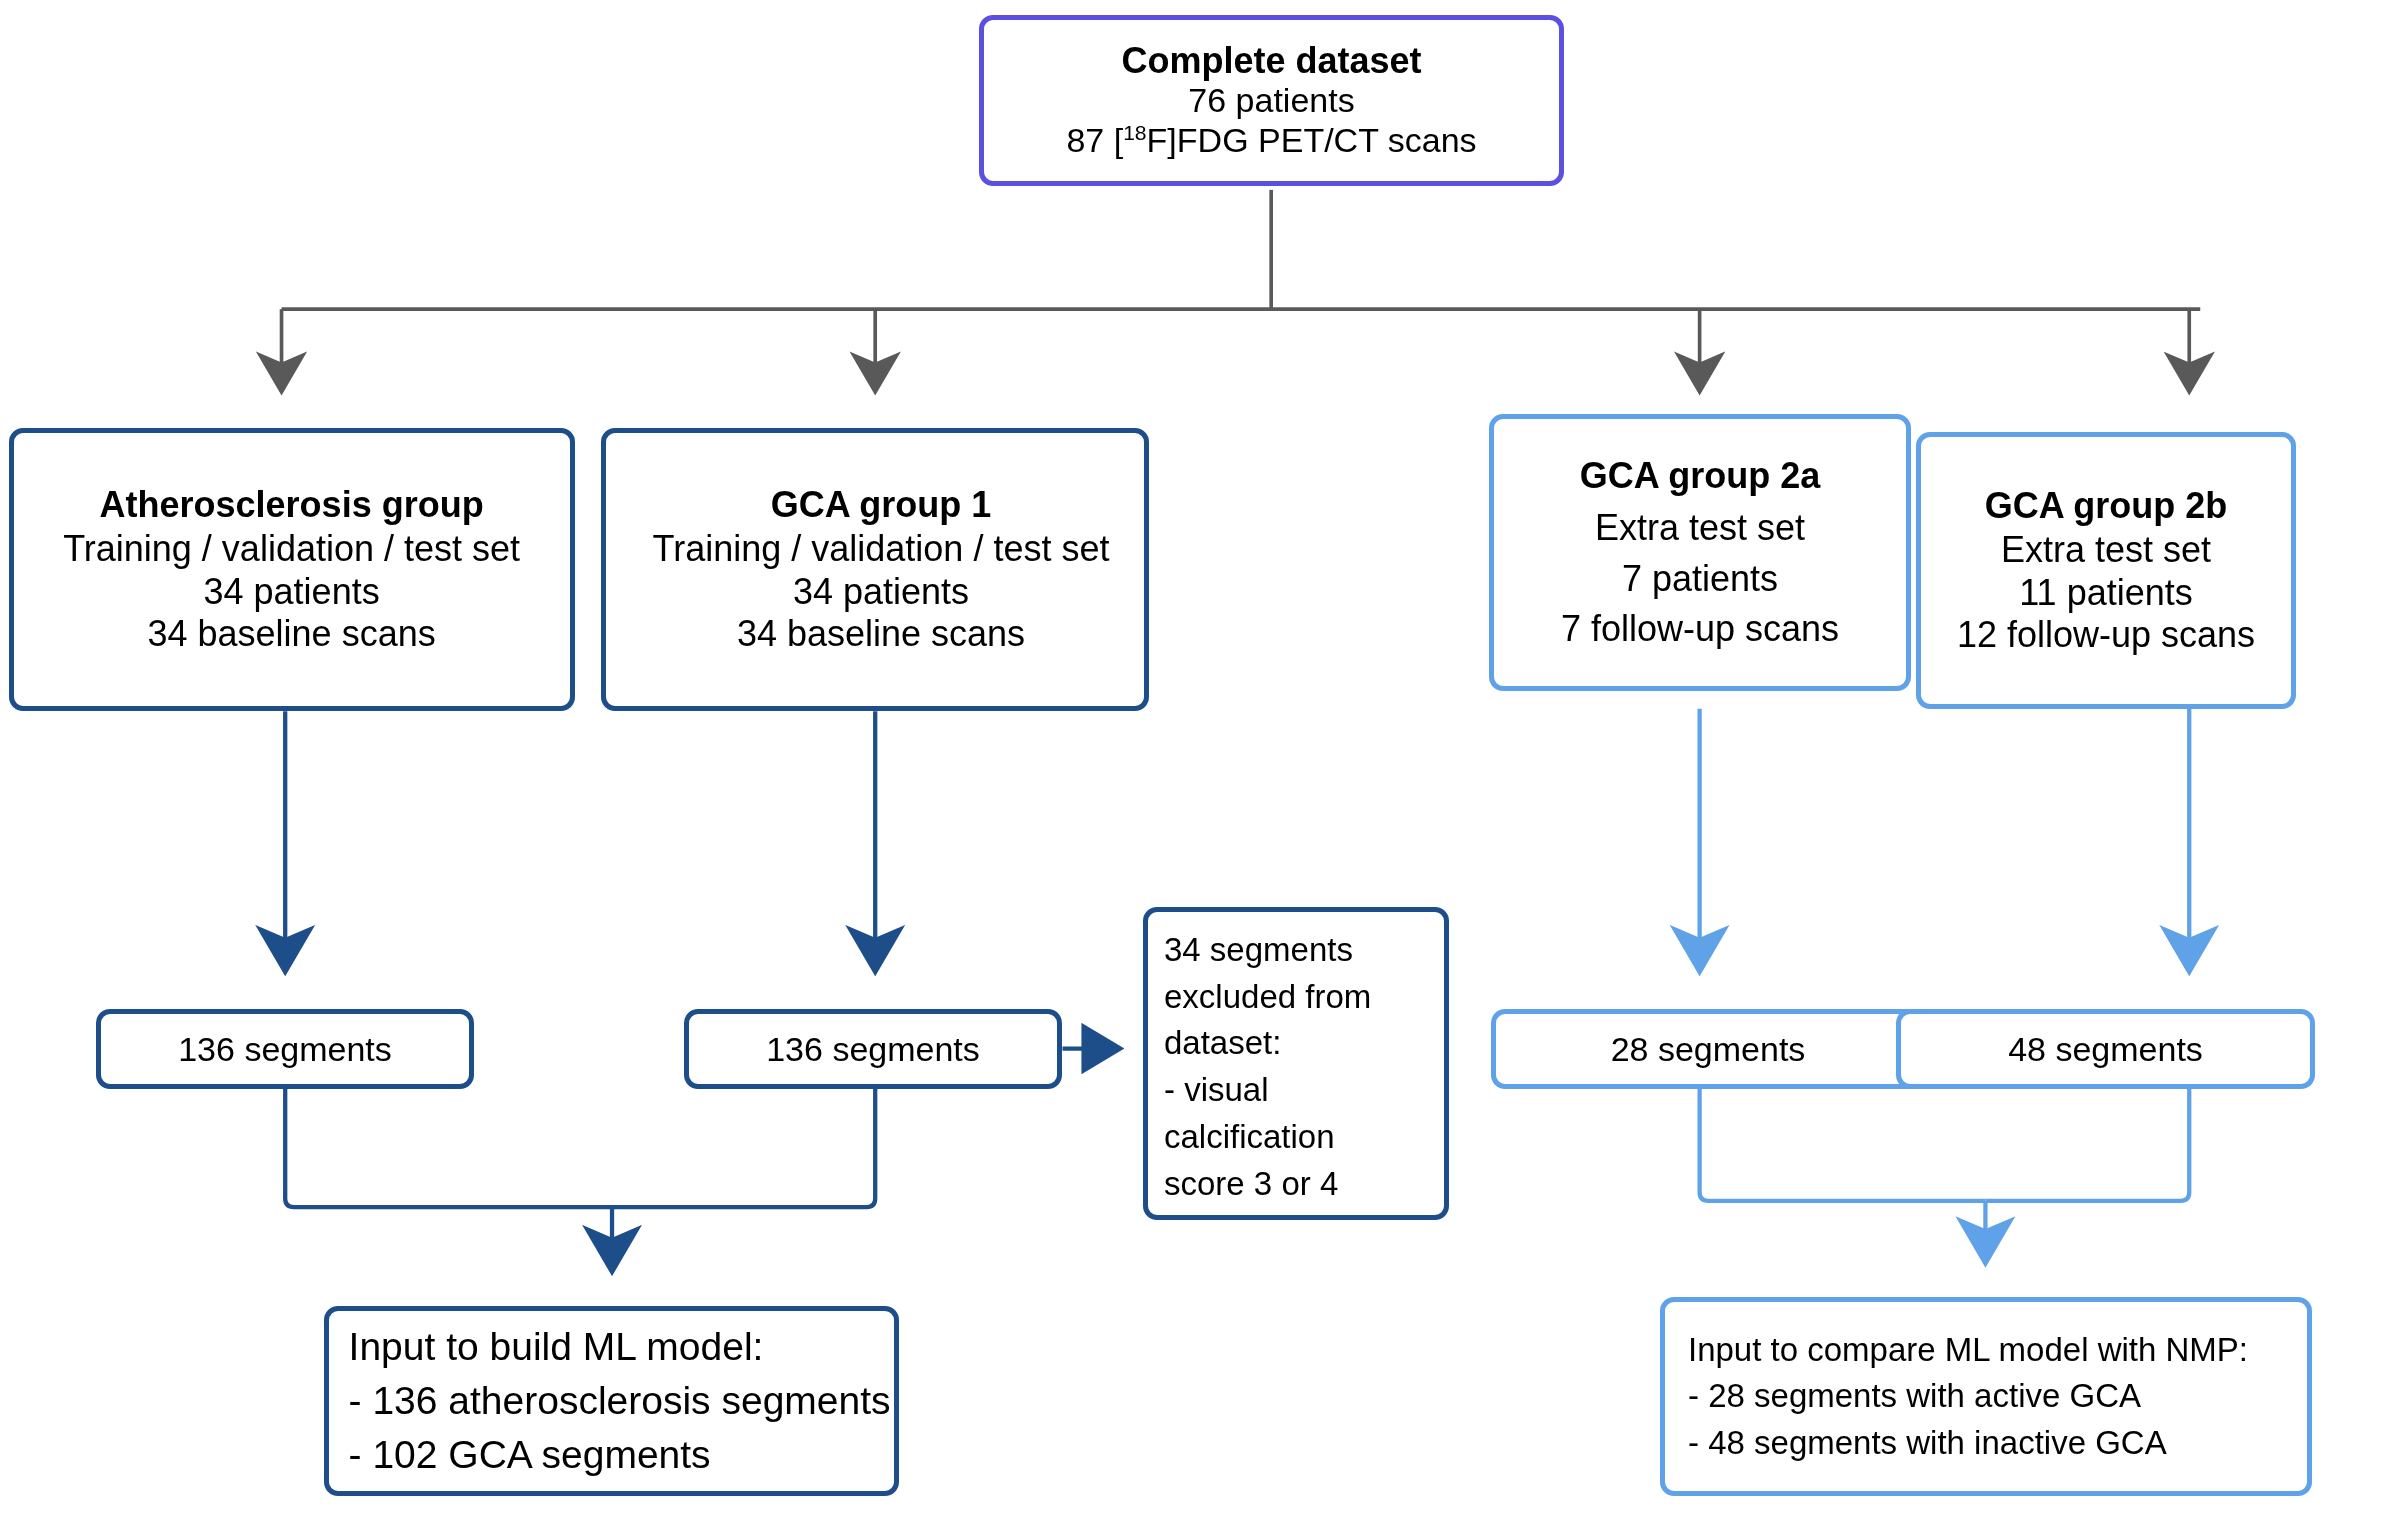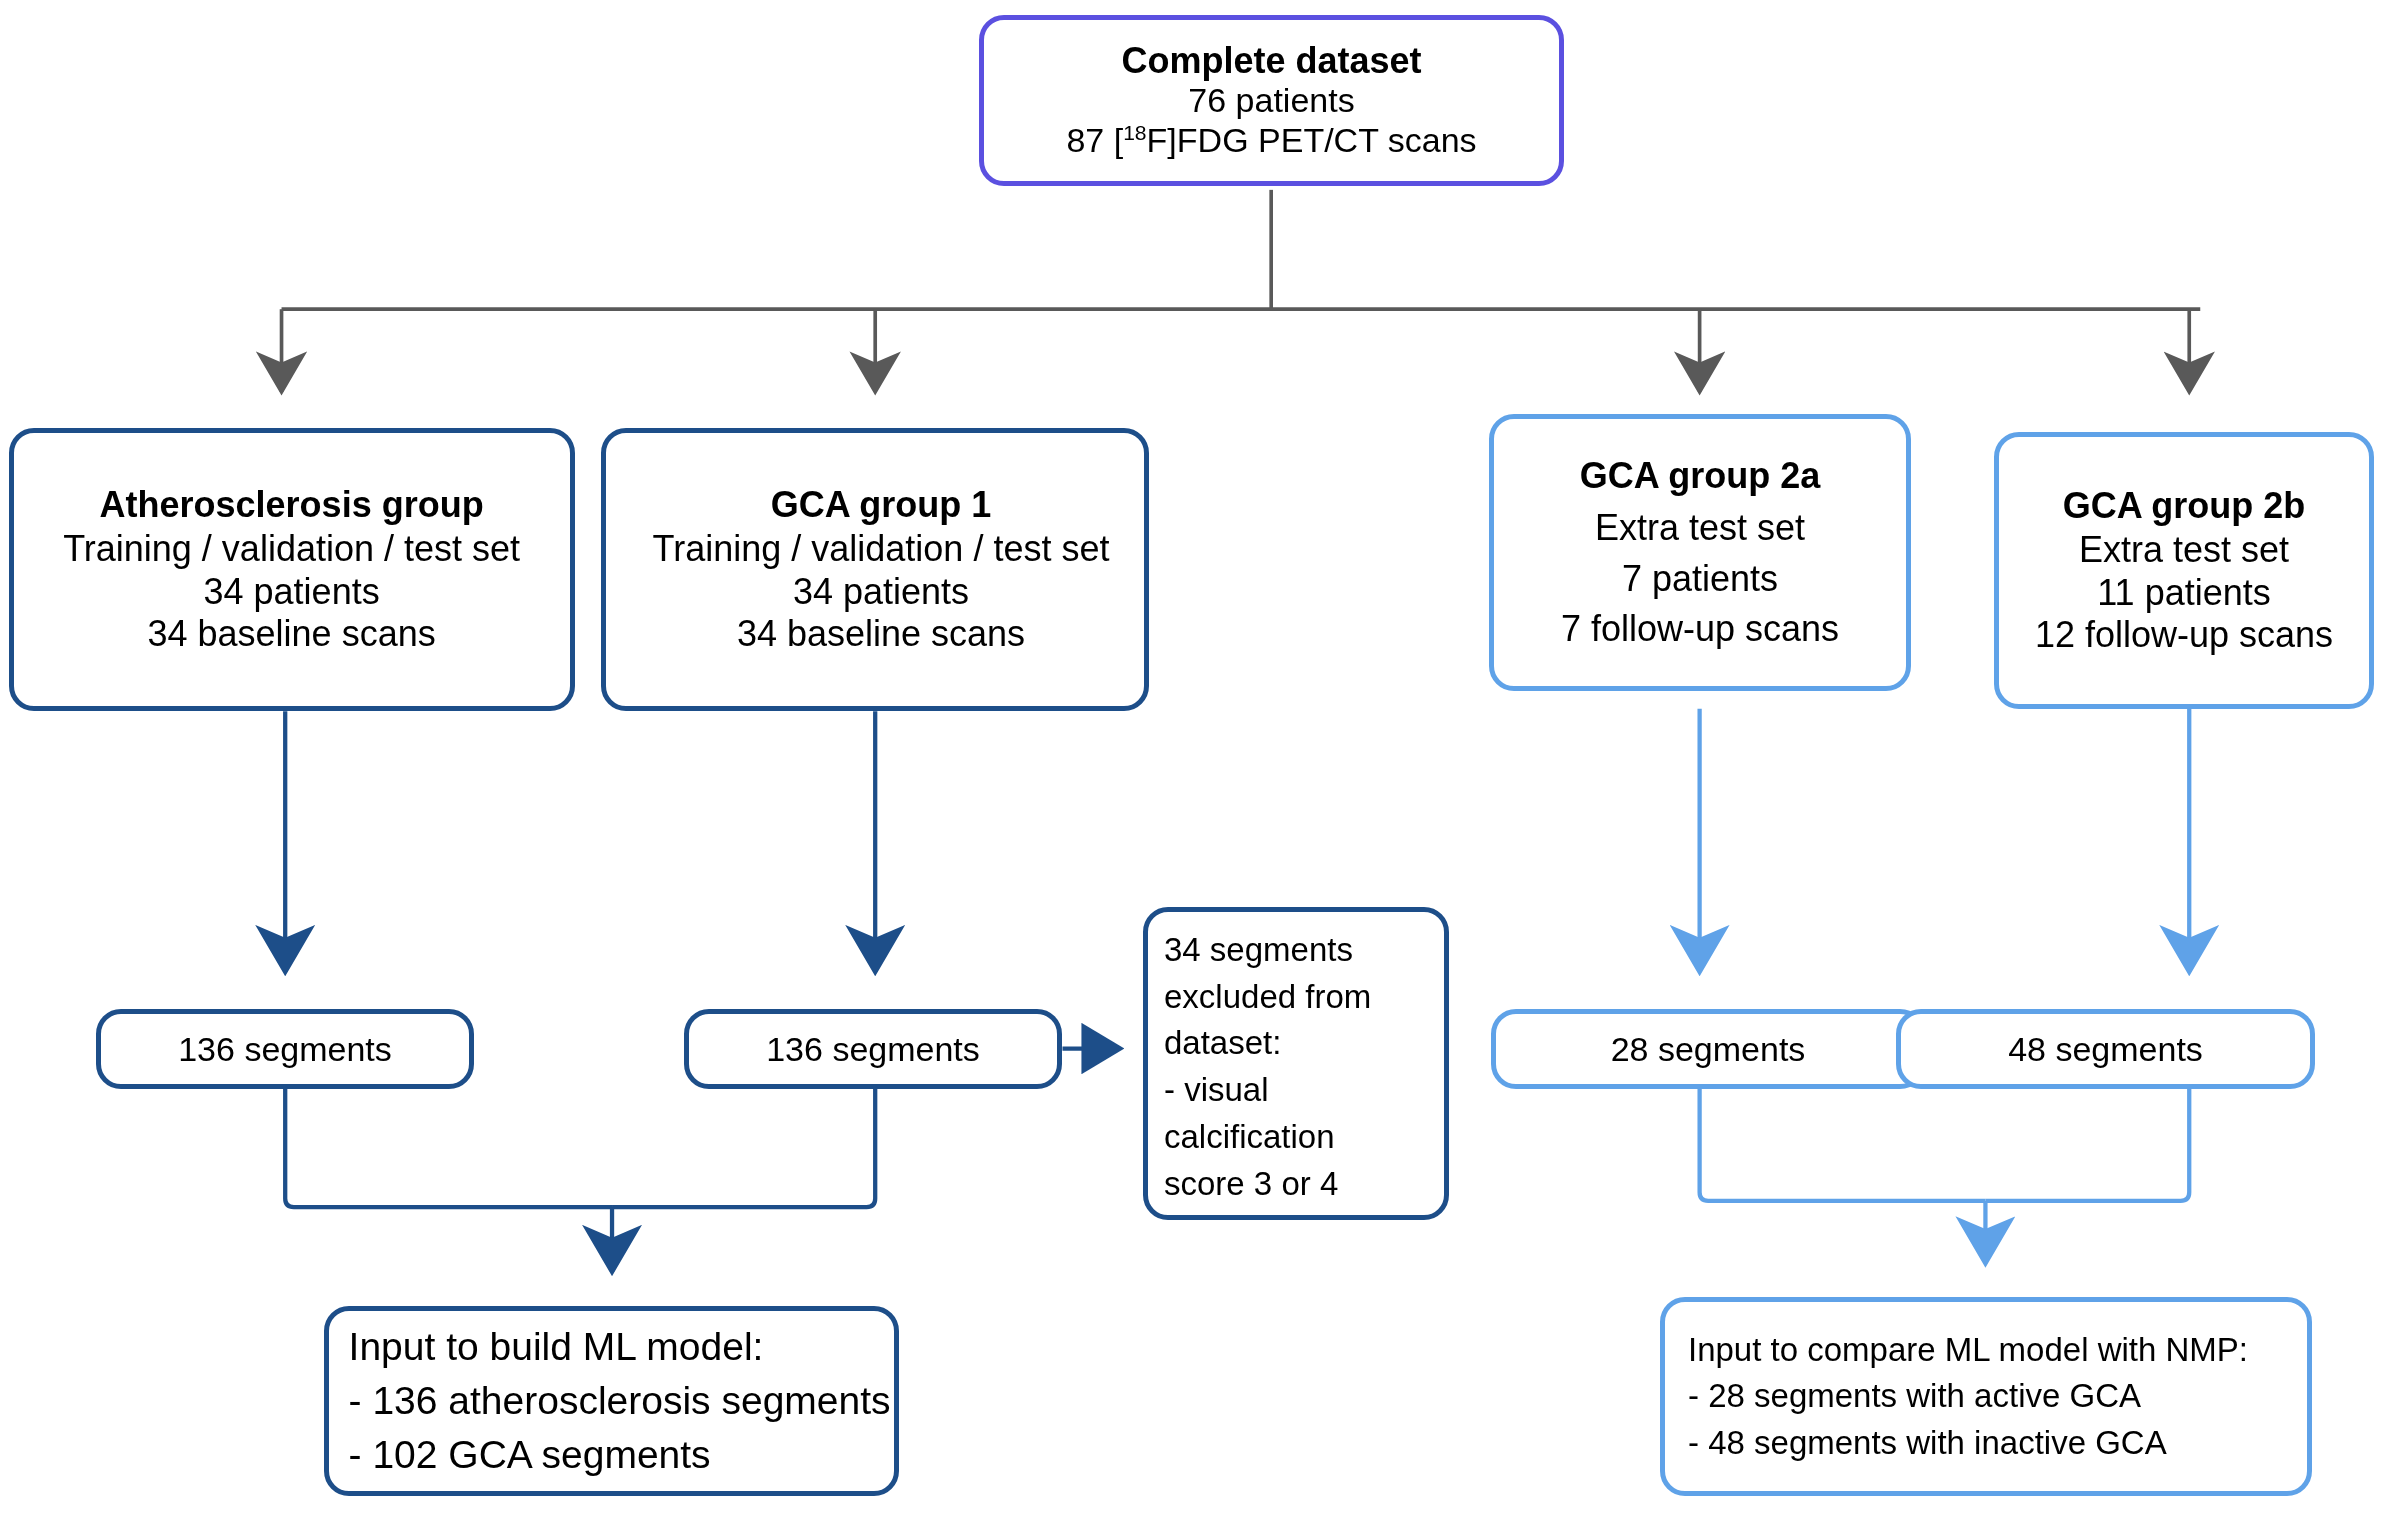--- a/index.html
+++ b/index.html
@@ -30,7 +30,7 @@
     position: absolute;
     box-sizing: border-box;
     background: #ffffff;
-    border-radius: 25px;
+    border-radius: 14px;
     display: flex;
     flex-direction: column;
     justify-content: center;

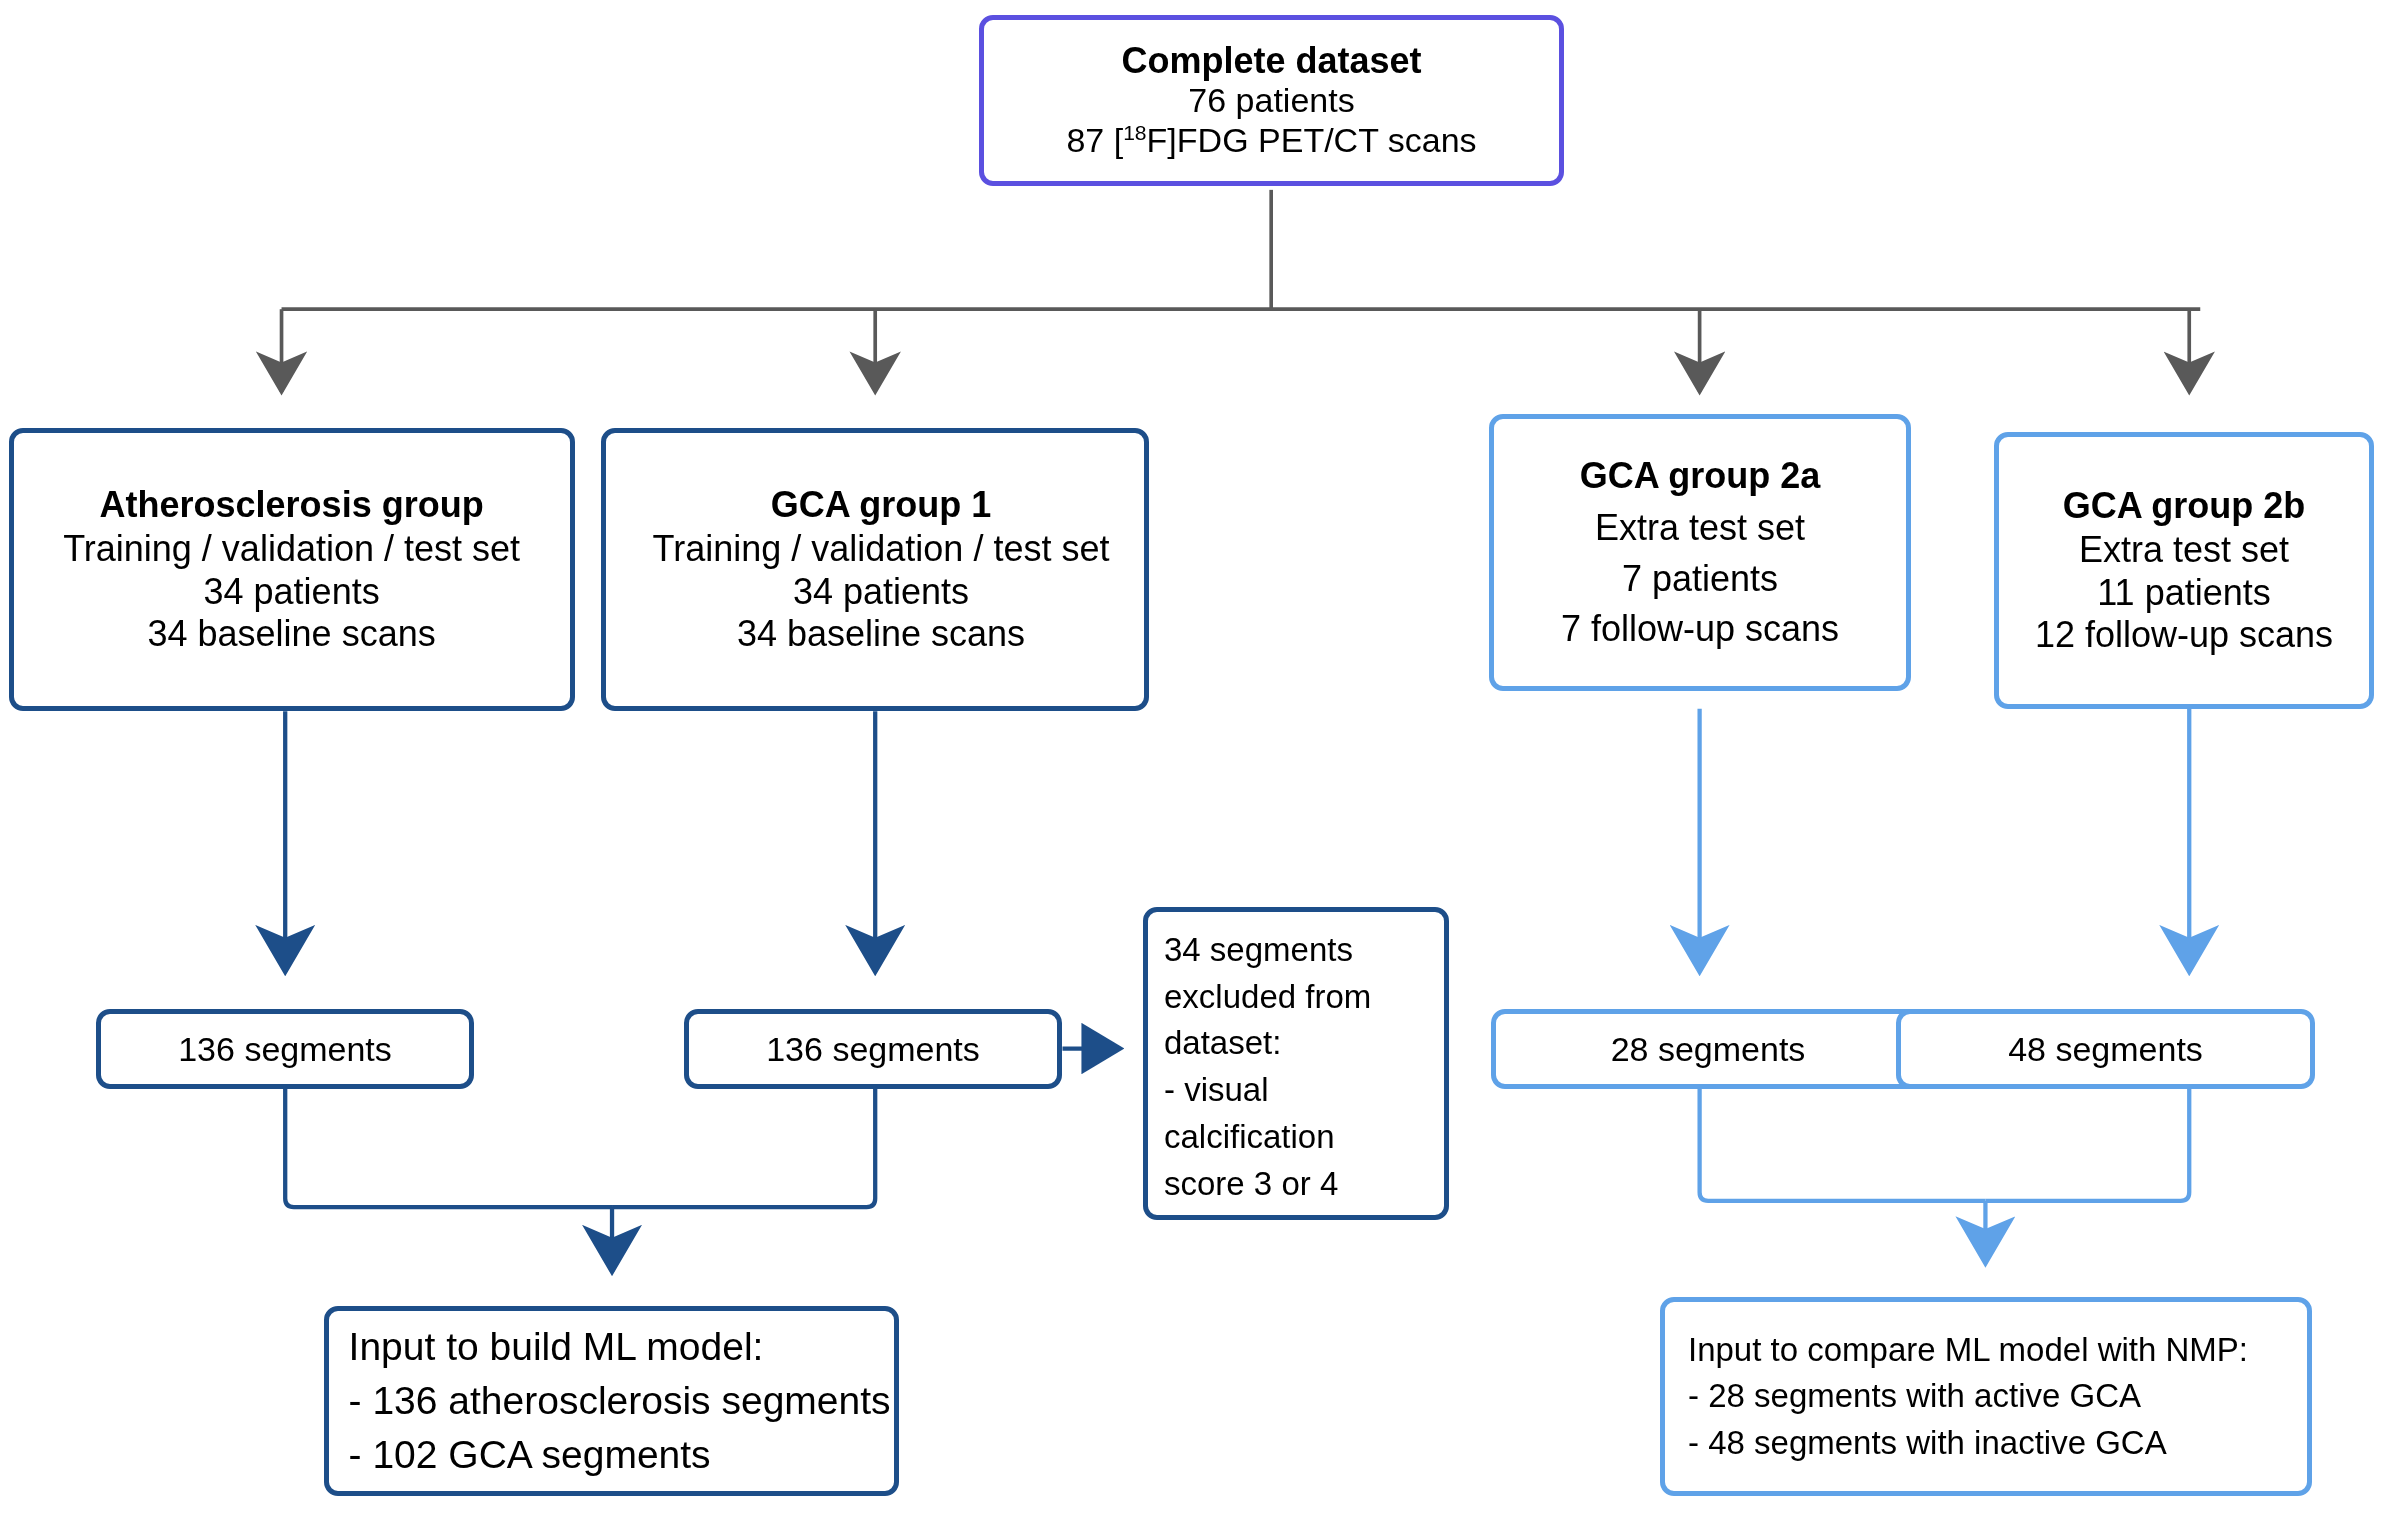--- a/index.html
+++ b/index.html
@@ -59,7 +59,7 @@
   #n-athero  { left: 8.6px;   top: 428px; width: 566px;  height: 283px; }
   #n-gca1    { left = 0; left: 601px;  top: 428px; width: 548px;  height: 283px; padding-left: 12px; }
   #n-gca2a   { left: 1489px; top: 414px; width: 422px;  height: 277px; gap: 8px; }
-  #n-gca2b   { left: 1994px; top: 432px; width: 380px;  height: 277px; }
+  #n-gca2b   { left: 1916px; top: 432px; width: 380px;  height: 277px; }
 
   
   .seg { height: 80px; }

